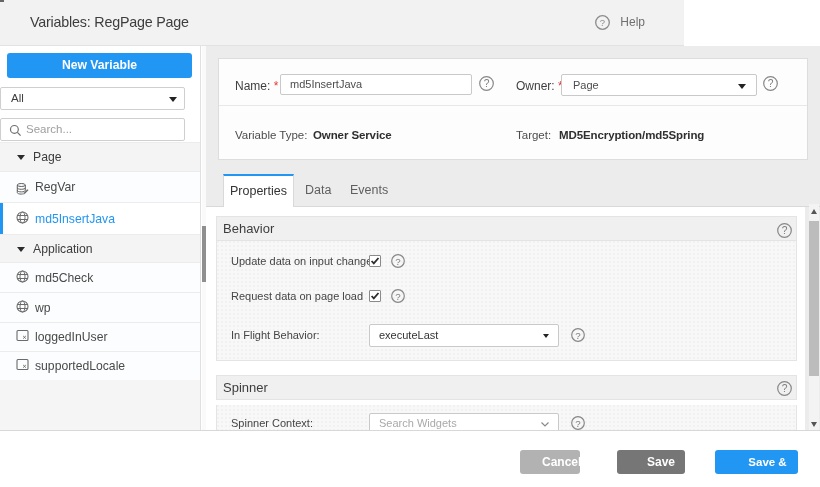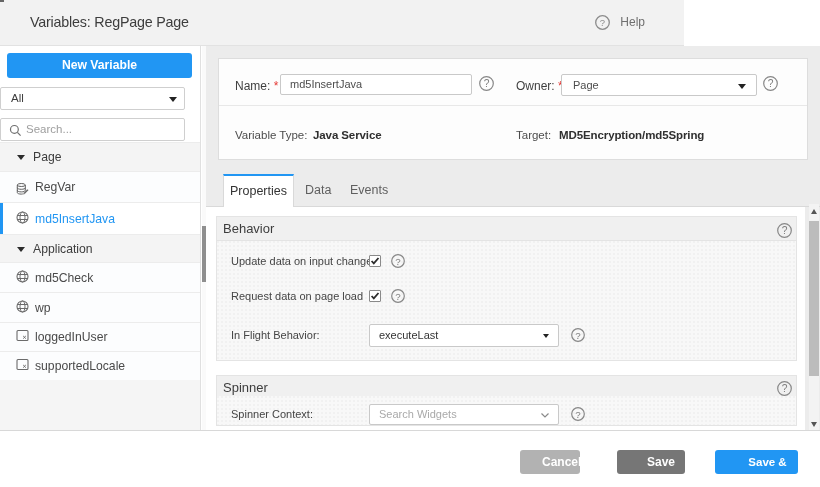--- a/index.html
+++ b/index.html
@@ -172,7 +172,7 @@
         </svg>
       <div class="div"></div>
       <div class="lbl" style="left:16px; top:70px; color:#4d4d4d; font-size:11.5px;">Variable Type:</div>
-      <div class="lbl" style="left:94px; top:70px; color:#2f2f2f; font-weight:bold; font-size:11.5px; letter-spacing:-0.1px;">Java Service</div>
+      <div class="lbl" style="left:94px; top:70px; color:#2f2f2f; font-weight:bold; font-size:11.5px; letter-spacing:-0.1px;">Owner Service</div>
       <div class="lbl" style="left:297px; top:70px; color:#4d4d4d; font-size:11.5px;">Target:</div>
       <div class="lbl" style="left:340px; top:70px; color:#2f2f2f; font-weight:bold; font-size:11.5px; letter-spacing:-0.1px;">MD5Encryption/md5Spring</div>
     </div>

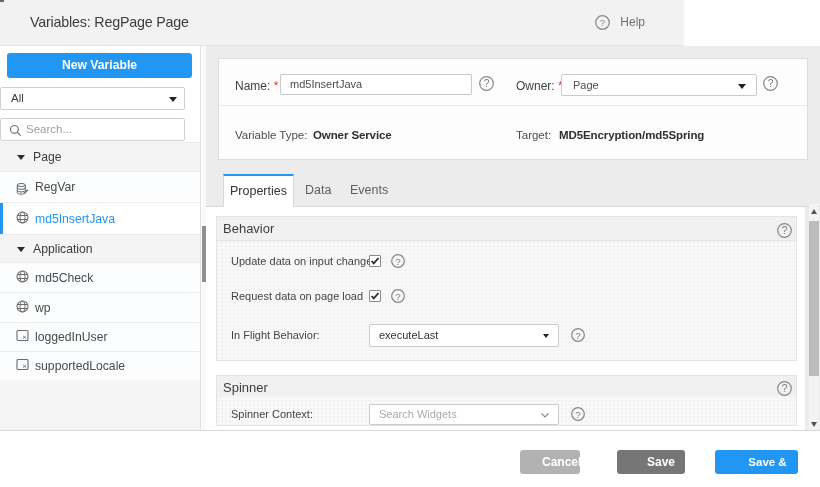--- a/index.html
+++ b/index.html
@@ -224,7 +224,7 @@
           <text x="7.5" y="11.2" text-anchor="middle" font-size="10.3" fill="#7d7d7d" font-family="Liberation Sans">?</text>
         </svg>
     </div>
-    <div class="sect-b" style="top:189px; height:30px;padding-left:28px;">
+    <div class="sect-b" style="top:198px; height:30px;padding-left:28px;">
       <div class="prow" style="left:14px; top:12px;">Spinner Context:</div>
       <div class="inp" style="left:152px; top:8px; width:190px; height:21px; line-height:19px; padding-left:9px; color:#a9a9a9;">Search Widgets<svg style="position:absolute; right:8px; top:7px;" width="10" height="7" viewBox="0 0 10 7">
             <path d="M1.5 1.5 L5 5 L8.5 1.5" fill="none" stroke="#8a8a8a" stroke-width="1.2"></path>

